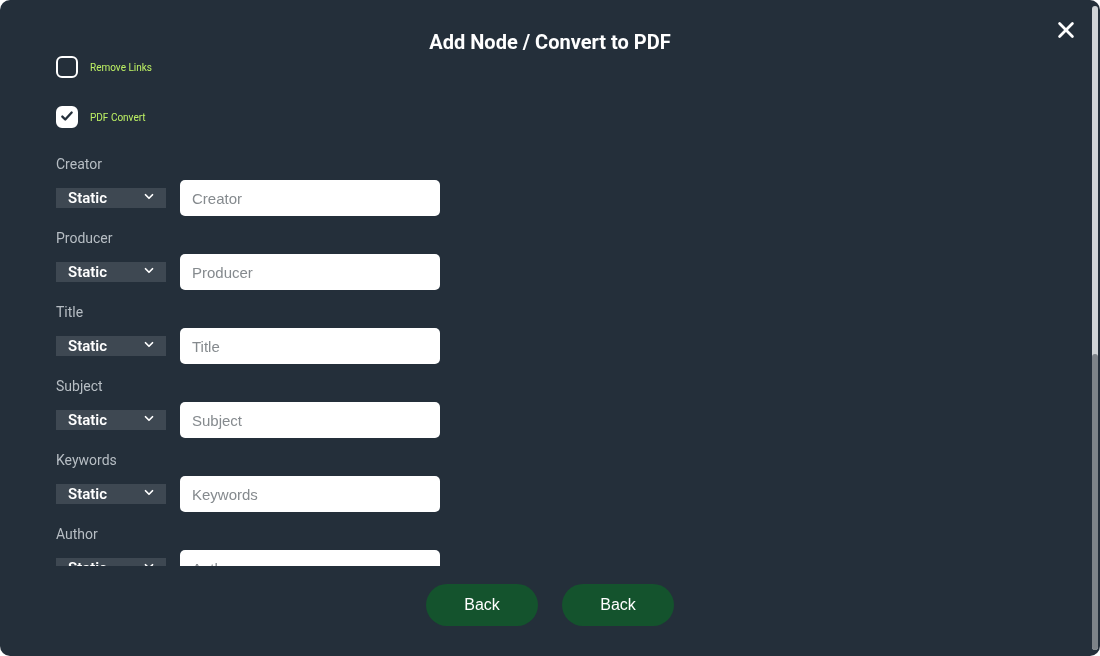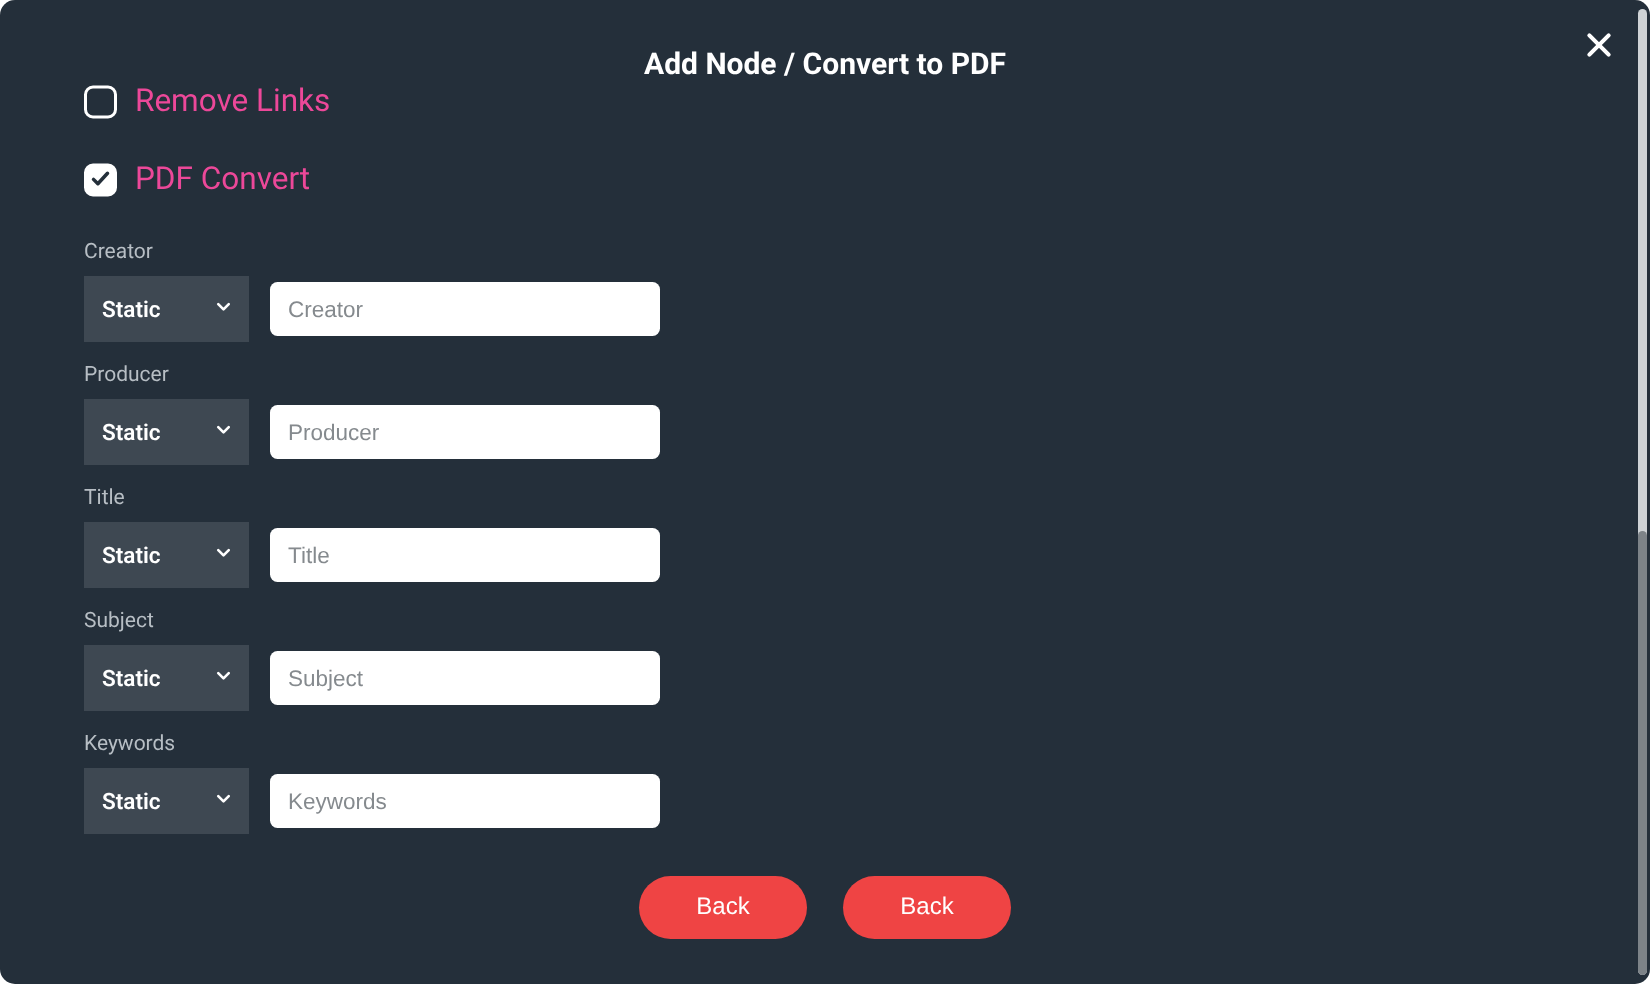--- a/index.html
+++ b/index.html
@@ -77,8 +77,8 @@
     color: #242f3a;
   }
   .check-label {
-    font-size: 21px;
-    color: #ec4899;
+    font-size: 10px;
+    color: #bef264;
   }
 
   .field-block {

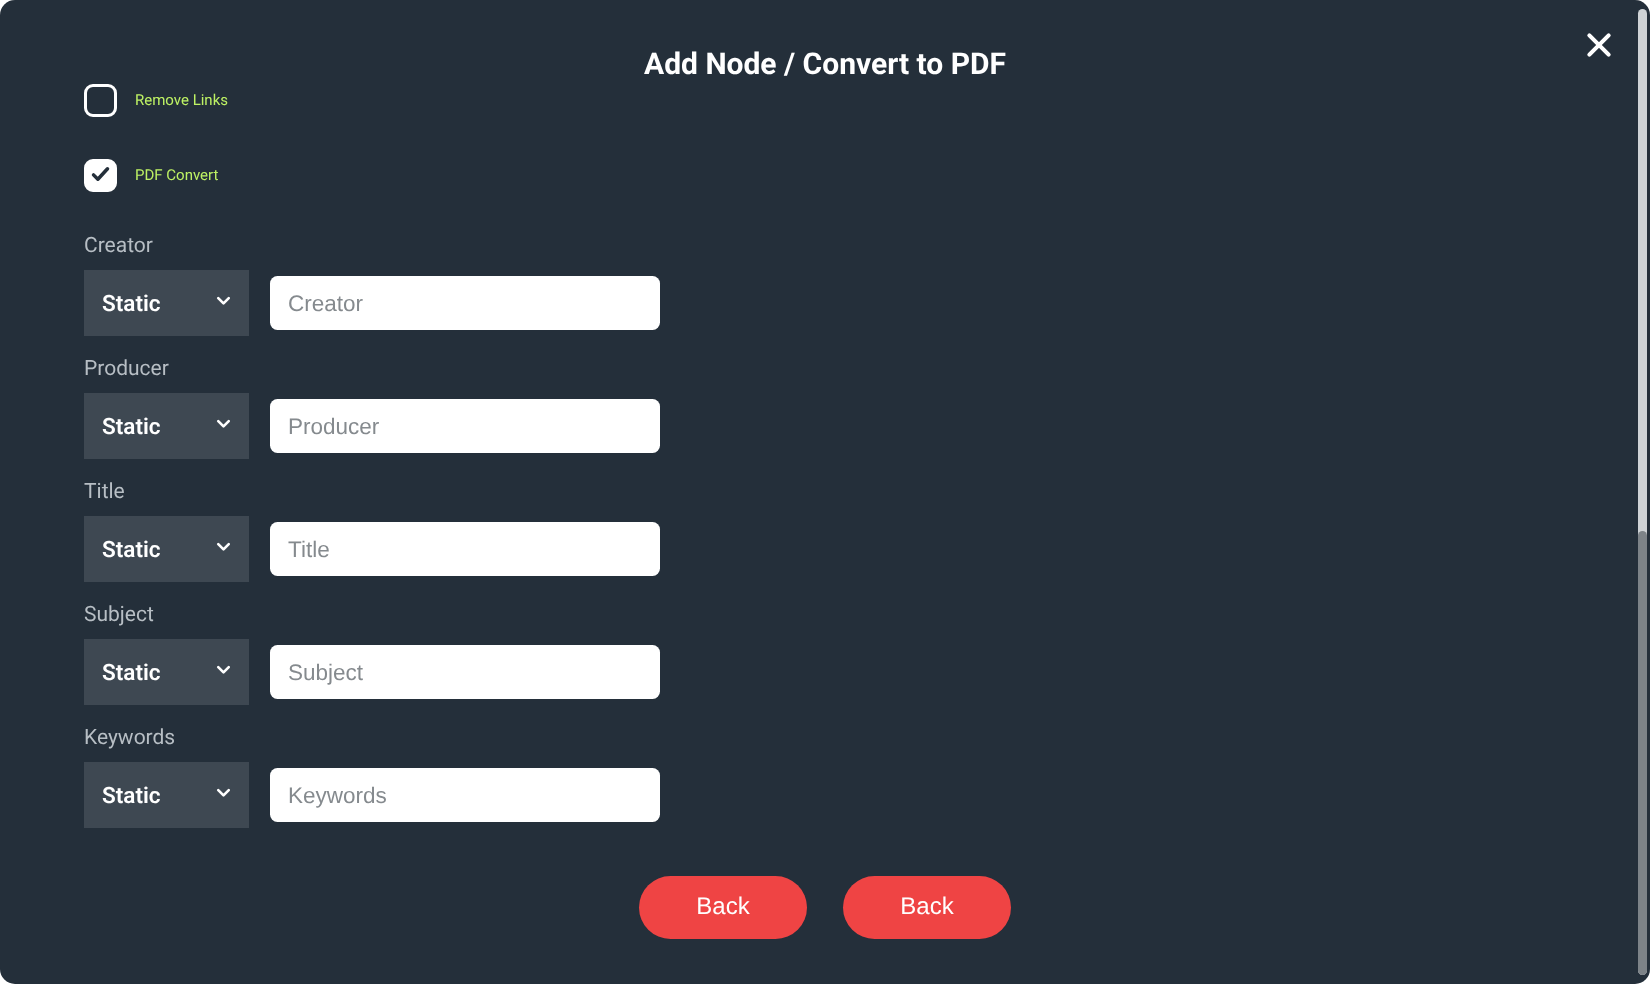--- a/index.html
+++ b/index.html
@@ -99,7 +99,7 @@
   .select {
     position: relative;
     width: 110px;
-    height: 44px;
+    height: 20px;
     background: #3e4852;
     border-radius: 0;
     display: flex;

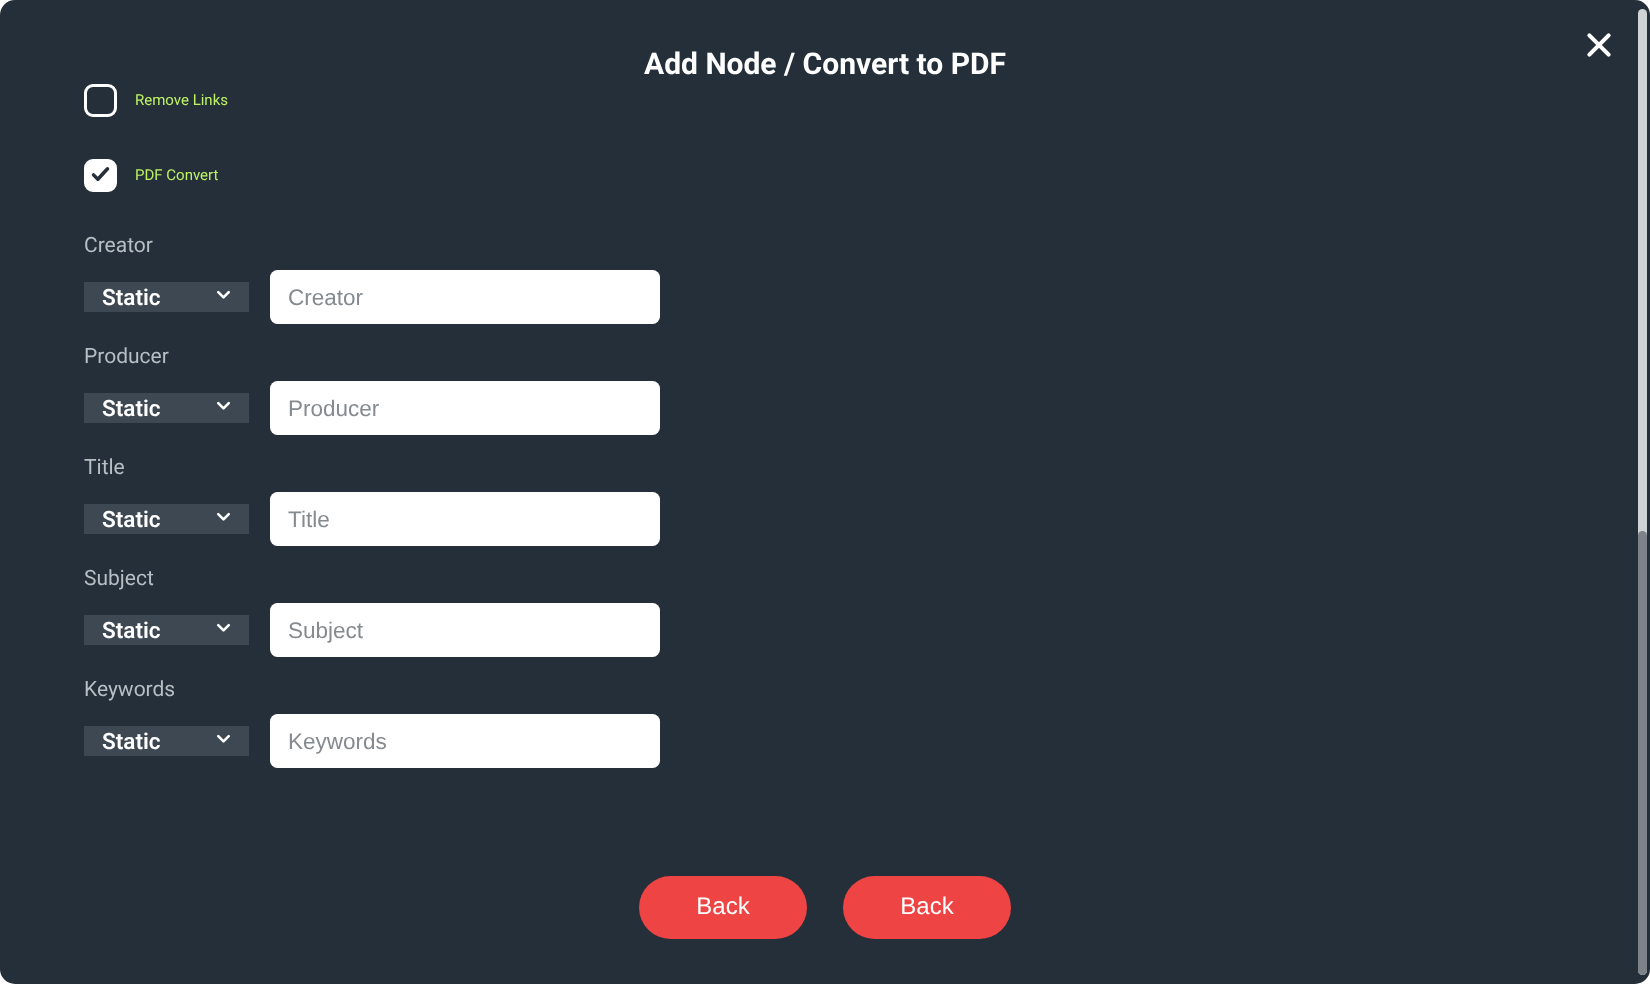--- a/index.html
+++ b/index.html
@@ -290,6 +290,20 @@
       </div>
     </div>
 
+    <div class="field-block">
+      <span class="field-label">Author</span>
+      <div class="field-row">
+        <div class="select">
+          <span class="select-text">Static</span>
+          <span class="select-chevron">
+            <svg viewBox="0 0 24 24" fill="none" stroke="currentColor" stroke-width="3" stroke-linecap="round" stroke-linejoin="round">
+                <polyline points="6 9 12 15 18 9"></polyline>
+              </svg>
+          </span>
+        </div>
+        <input class="text-input" placeholder="Author" style="">
+      </div>
+    </div>
 
   </div>
 

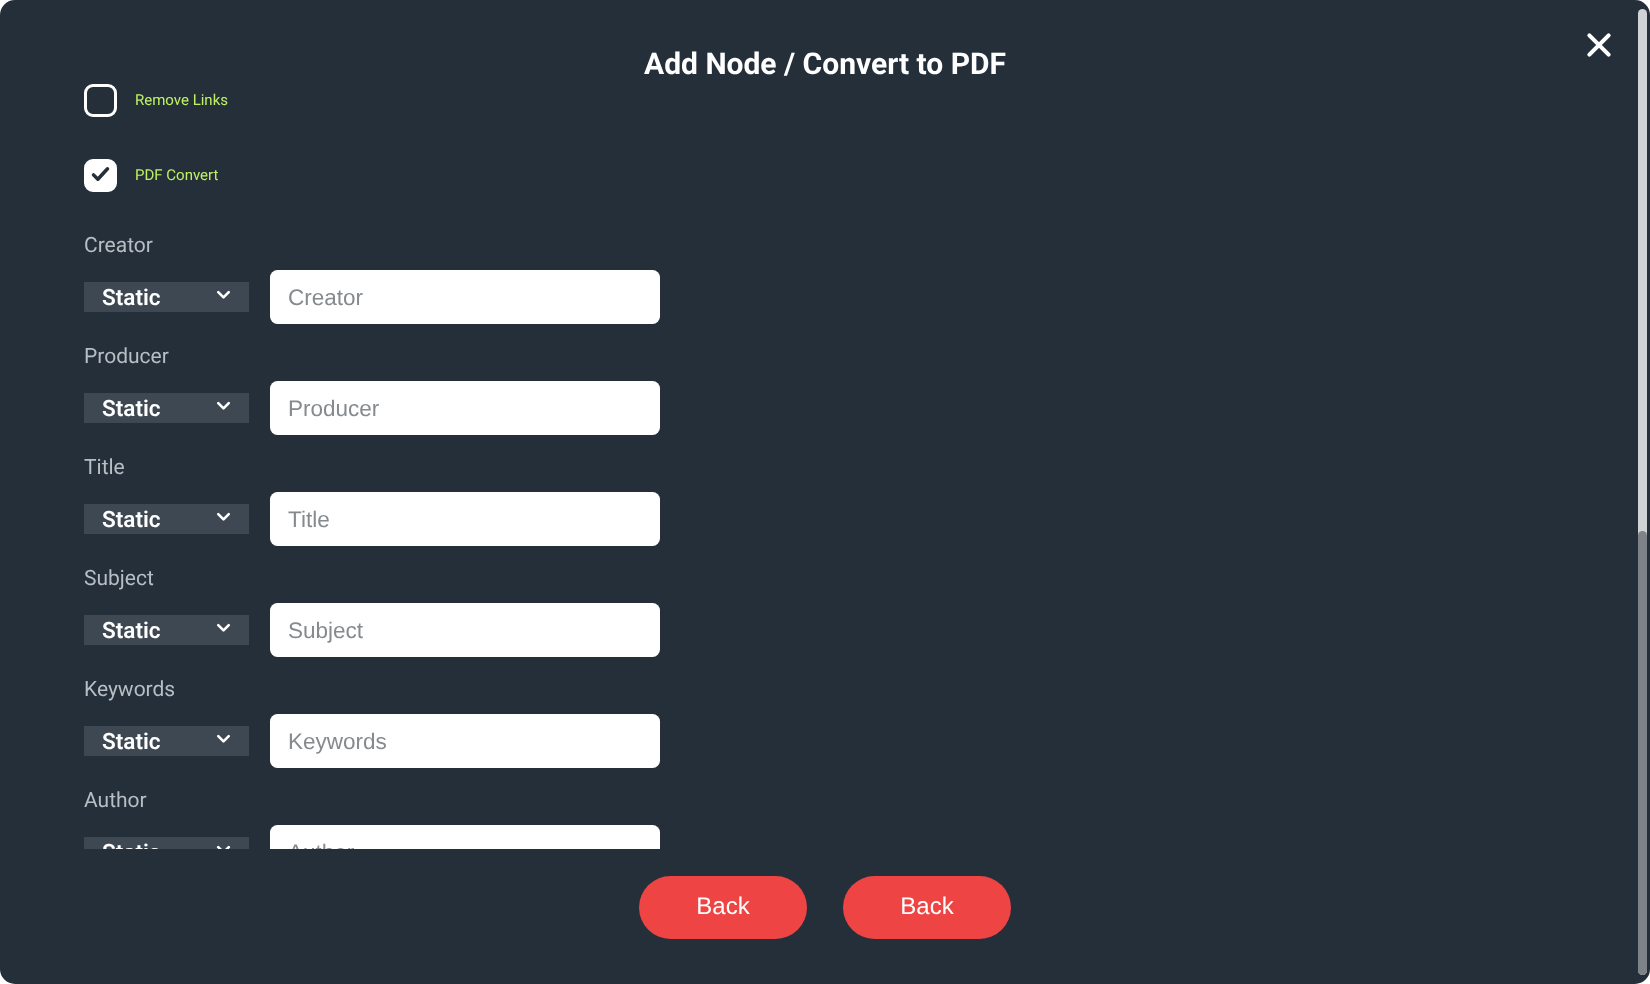--- a/index.html
+++ b/index.html
@@ -149,7 +149,7 @@
   .pill-btn {
     min-width: 112px;
     height: 42px;
-    background: #ef4444;
+    background: #14532d;
     color: #ffffff;
     border: none;
     border-radius: 21px;

